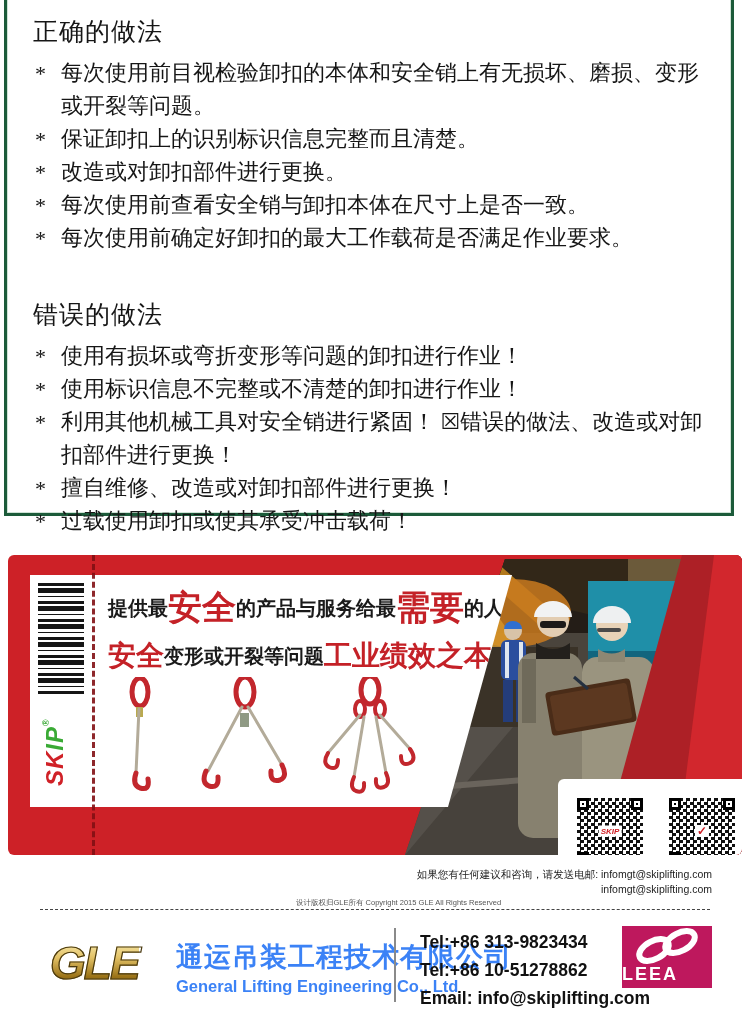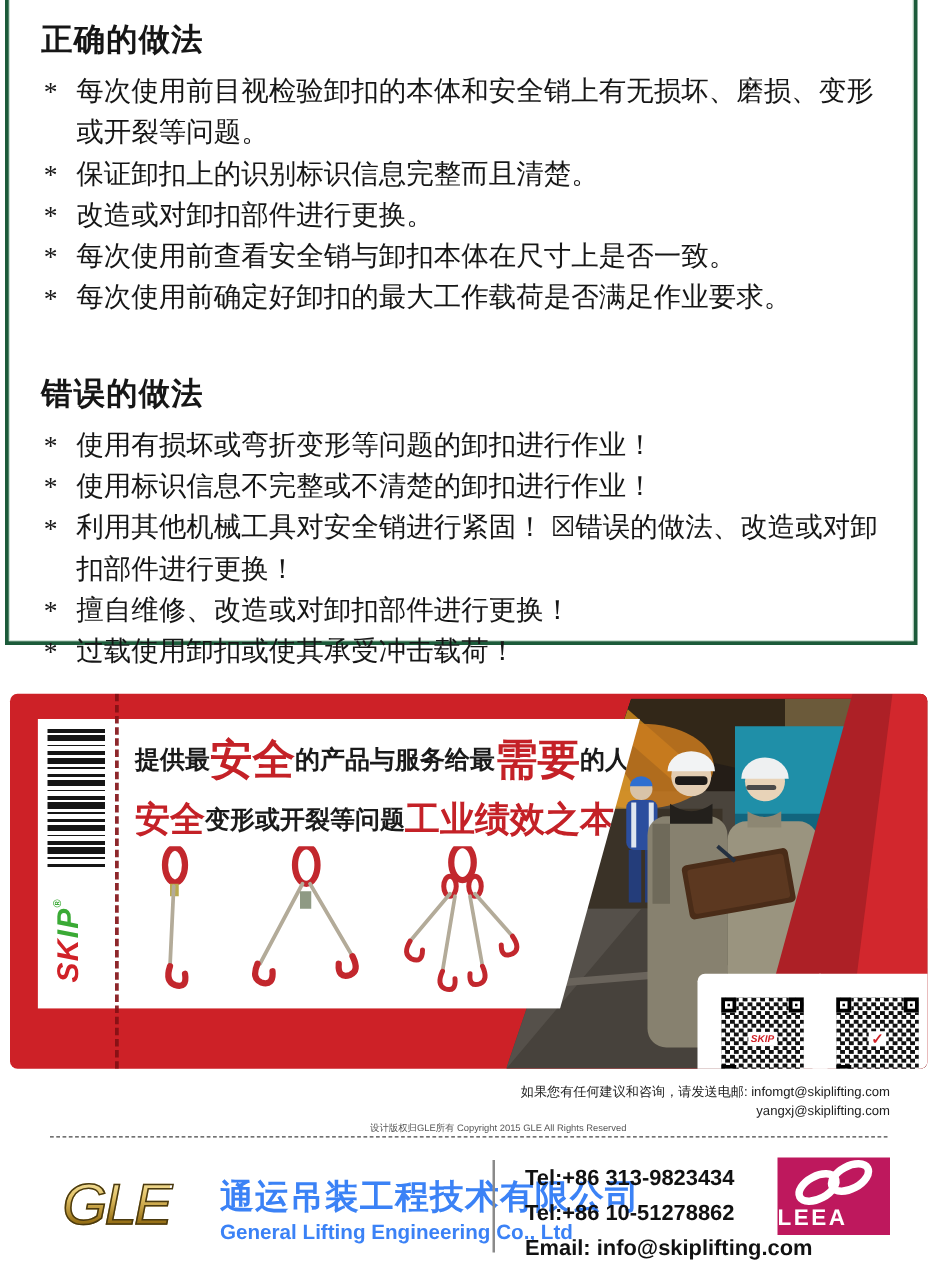--- a/index.html
+++ b/index.html
@@ -15,7 +15,7 @@
   }
   .doc-inner{padding:10px 26px 0 26px;color:#161616;
     font-family:"Liberation Serif",serif;}
-  .sec-title{font-size:25px;font-weight:bold;margin:6px 0 8px 0;letter-spacing:1px;}
+  .sec-title{font-size:25px;font-weight:normal;margin:6px 0 8px 0;letter-spacing:1px;}
   .sec-title.second{margin-top:44px;}
   ul.rules{list-style:none;margin:0;padding:0;font-size:22px;line-height:33px;}
   ul.rules li{position:relative;padding-left:28px;}

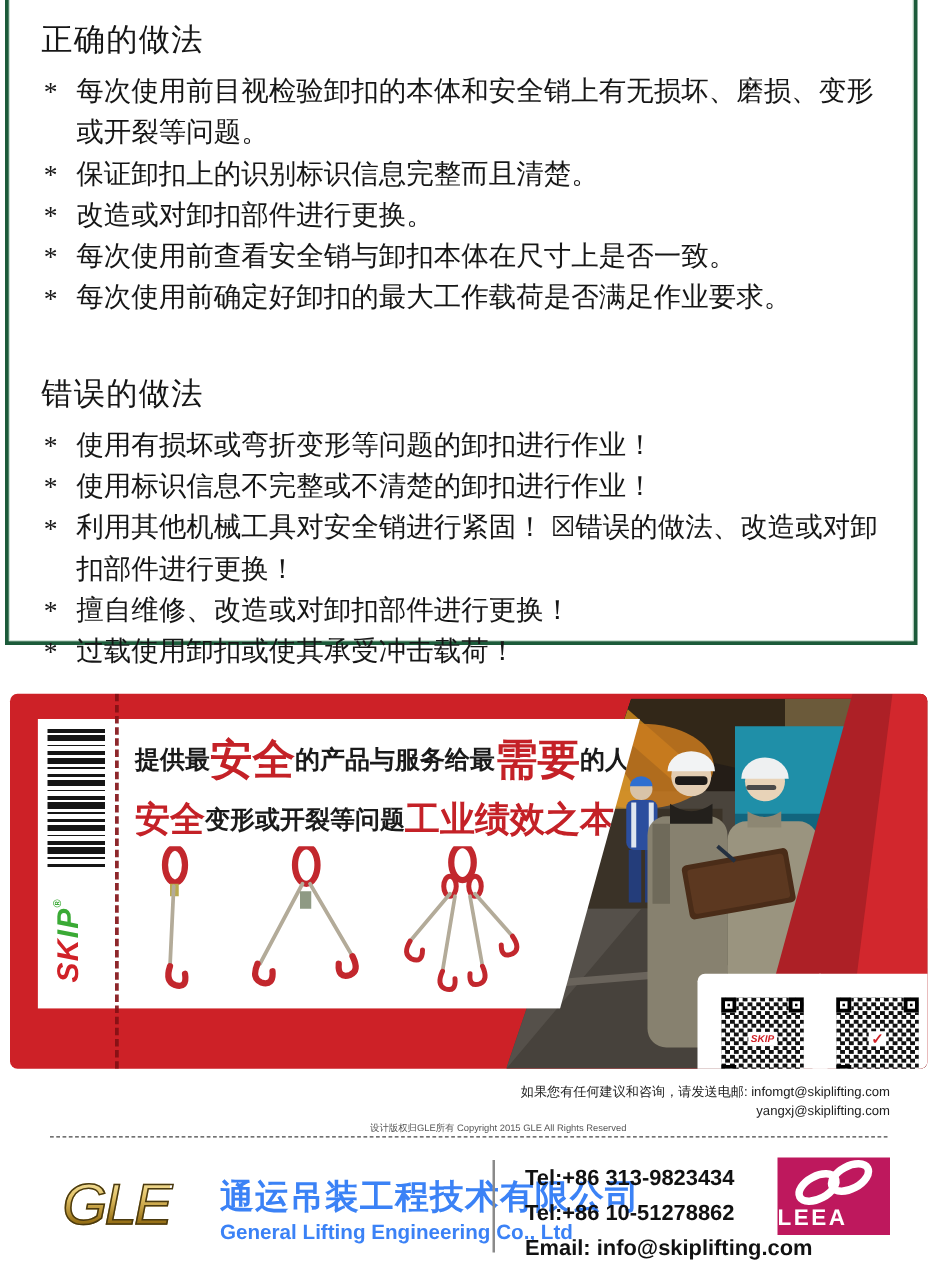--- a/index.html
+++ b/index.html
@@ -235,7 +235,7 @@
 
 <div class="contact-note">
   <div>如果您有任何建议和咨询，请发送电邮: infomgt@skiplifting.com</div>
-  <div>yangxj@skiplifting.com</div>
+  <div>infomgt@skiplifting.com</div>
 </div>
 <div class="copyright">设计版权归GLE所有 Copyright 2015 GLE All Rights Reserved</div>
 <div class="dash-sep"></div>

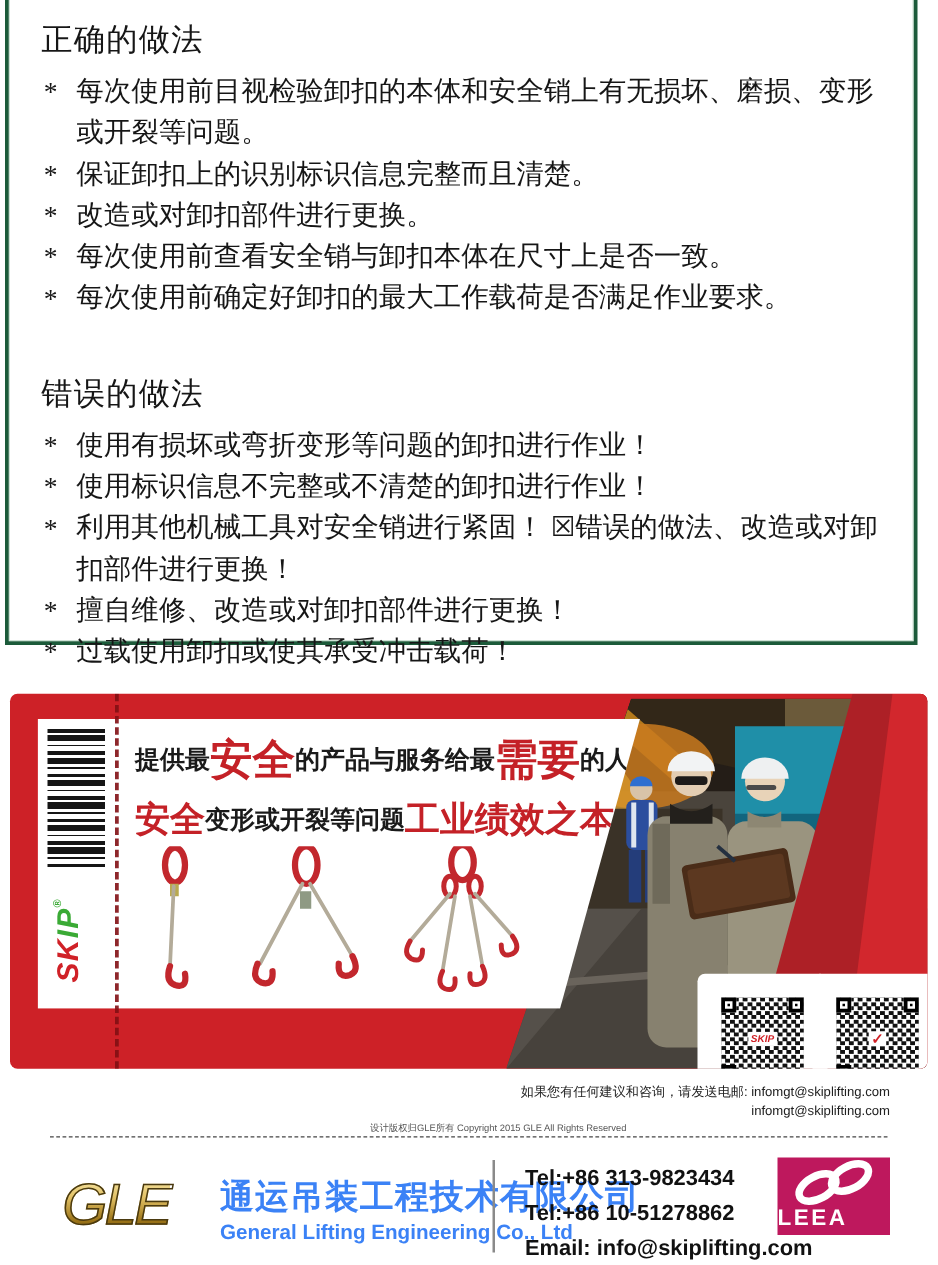--- a/index.html
+++ b/index.html
@@ -74,7 +74,7 @@
     font-size:10.5px;line-height:15px;color:#222;}
   .copyright{position:absolute;left:296px;top:898px;font-size:7.5px;color:#555;}
   .dash-sep{position:absolute;left:40px;right:40px;top:909px;border-top:1px dashed #444;}
-  .gle-logo{position:absolute;left:50px;top:936px;font-size:46px;font-weight:normal;
+  .gle-logo{position:absolute;left:50px;top:936px;font-size:46px;font-weight:bold;
     font-style:italic;letter-spacing:-2px;
     background:linear-gradient(180deg,#fdf4c0 0%,#e3c266 40%,#9c7418 75%,#6e5210 100%);
     -webkit-background-clip:text;background-clip:text;color:transparent;

